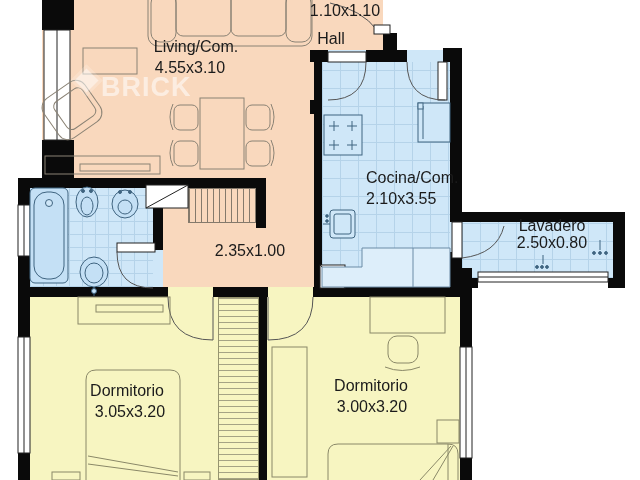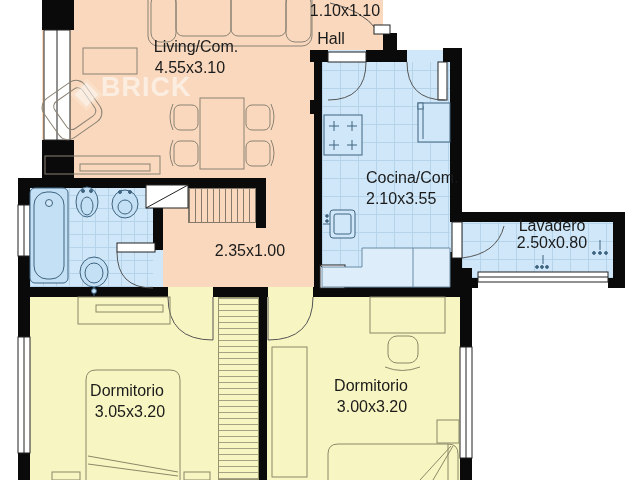--- a/index.html
+++ b/index.html
@@ -20,7 +20,7 @@
     border:1px solid #96946f;box-sizing:border-box;}
   svg{position:absolute;left:0;top:0;}
   text{font-family:"Liberation Sans",sans-serif;fill:#1b1b1b;font-size:16px;}
-  #watermark{position:absolute;left:78px;top:72px;display:flex;align-items:flex-end;
+  #watermark{position:absolute;left:78px;top:72px;display:flex;align-items:flex-start;
              gap:6px;opacity:0.55;pointer-events:none;}
   #watermark .diamond{width:17px;height:17px;background:#fff;transform:rotate(45deg);
              box-shadow:0 0 0 3px rgba(255,255,255,.35);}

